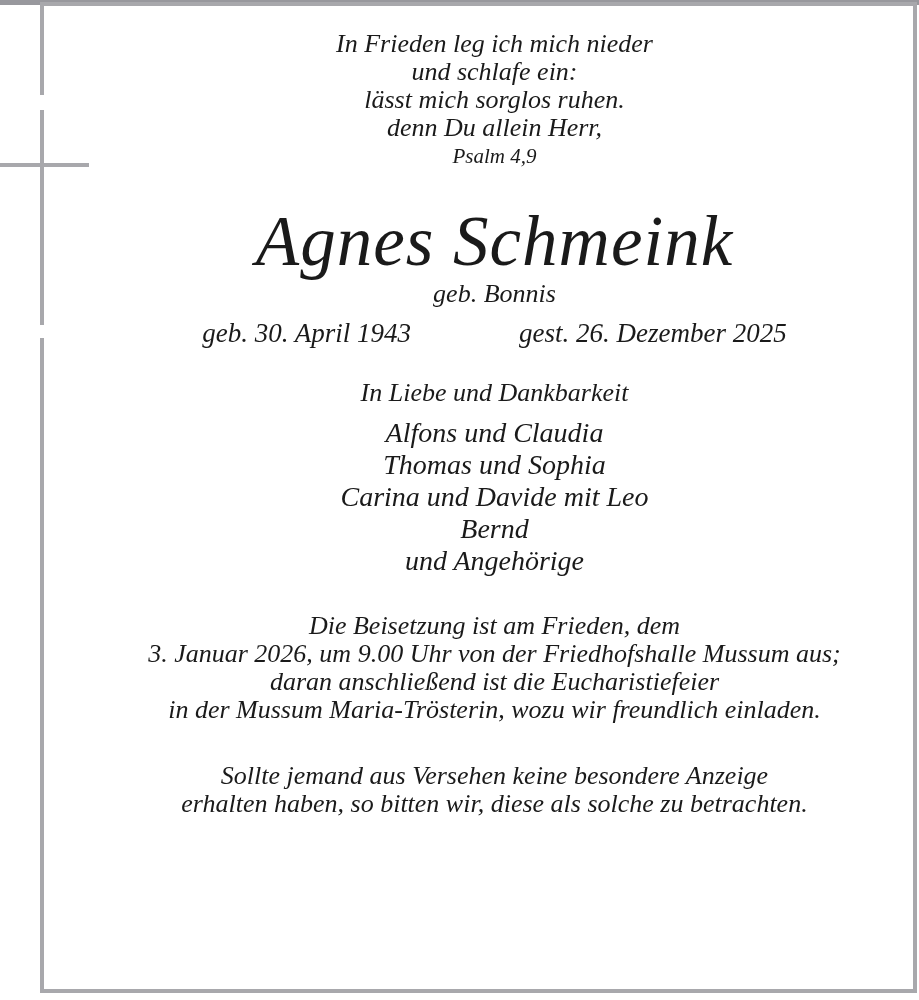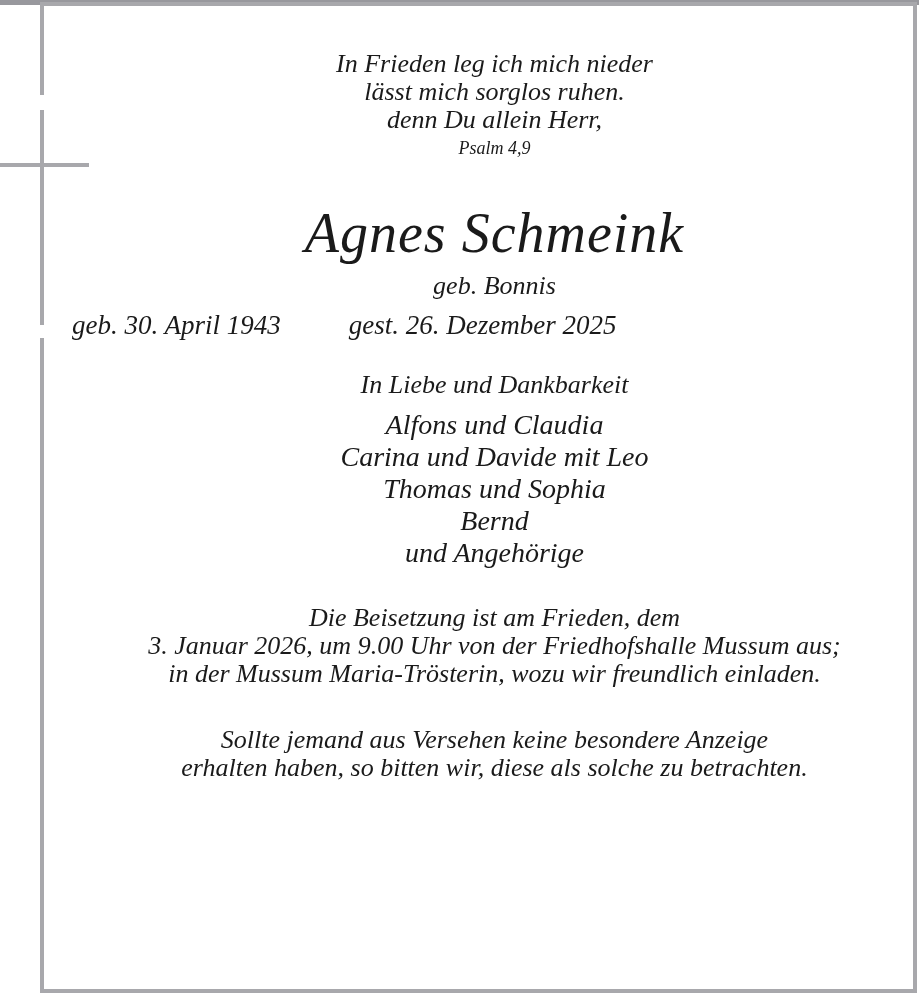--- a/index.html
+++ b/index.html
@@ -35,7 +35,6 @@
     width: 845px;
     text-align: center;
     padding-top: 30px;
-    margin-top: 20px;
   }
   .line   { font-size: 26px; line-height: 28px; white-space: nowrap; }
   .psalm  { font-size: 18px; line-height: 28px; }

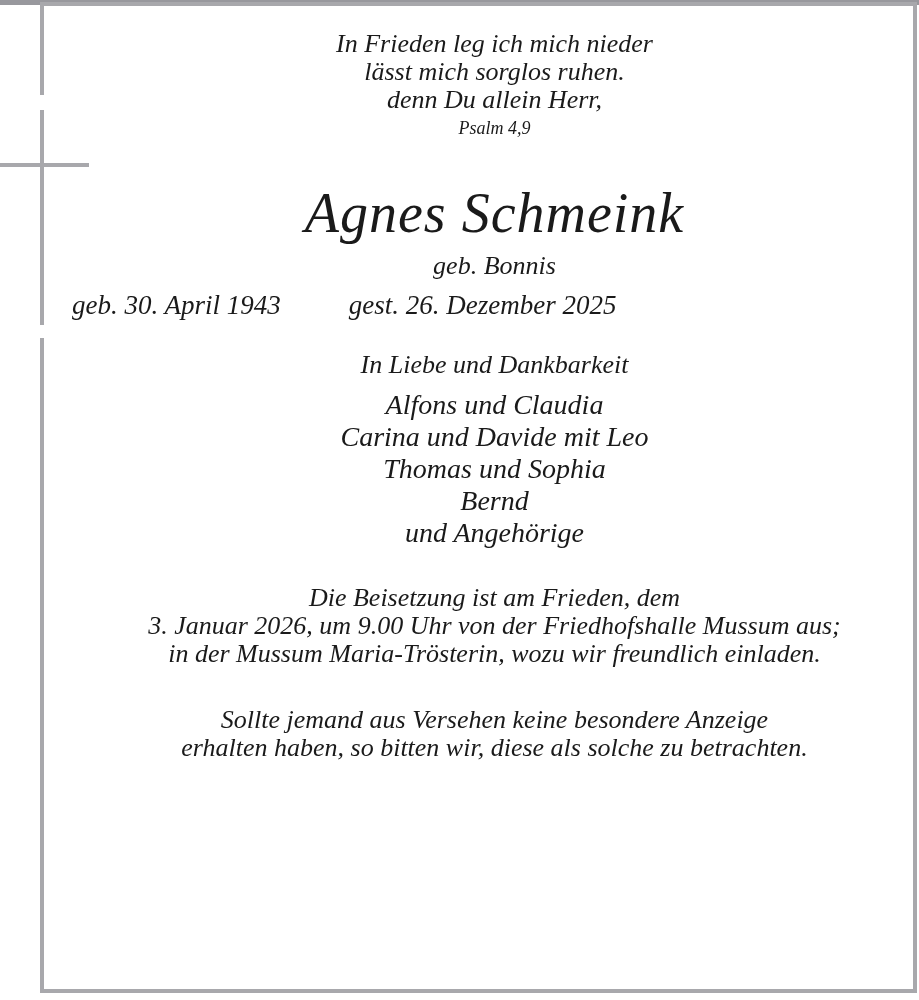--- a/index.html
+++ b/index.html
@@ -82,6 +82,7 @@
 
     <div>
       <div class="line">In Frieden leg ich mich nieder</div>
+      <div class="line">und schlafe ein:</div>
       <div class="line">lässt mich sorglos ruhen.</div>
       <div class="line">denn Du allein Herr,</div>
       <div class="psalm">Psalm 4,9</div>

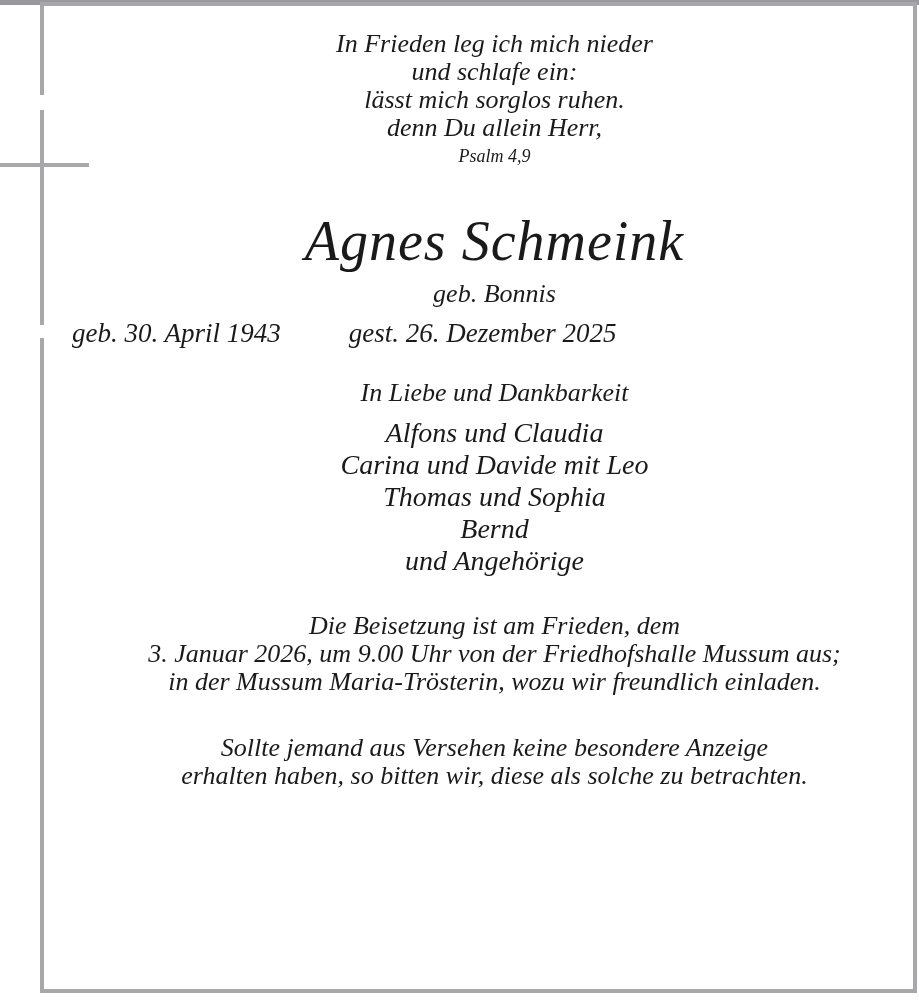--- a/index.html
+++ b/index.html
@@ -37,7 +37,7 @@
     padding-top: 30px;
   }
   .line   { font-size: 26px; line-height: 28px; white-space: nowrap; }
-  .psalm  { font-size: 18px; line-height: 28px; }
+  .psalm  { font-size: 21px; line-height: 28px; }
   .intro  { margin-top: 32px; }
   .deceased-name {
     margin-top: 6px;

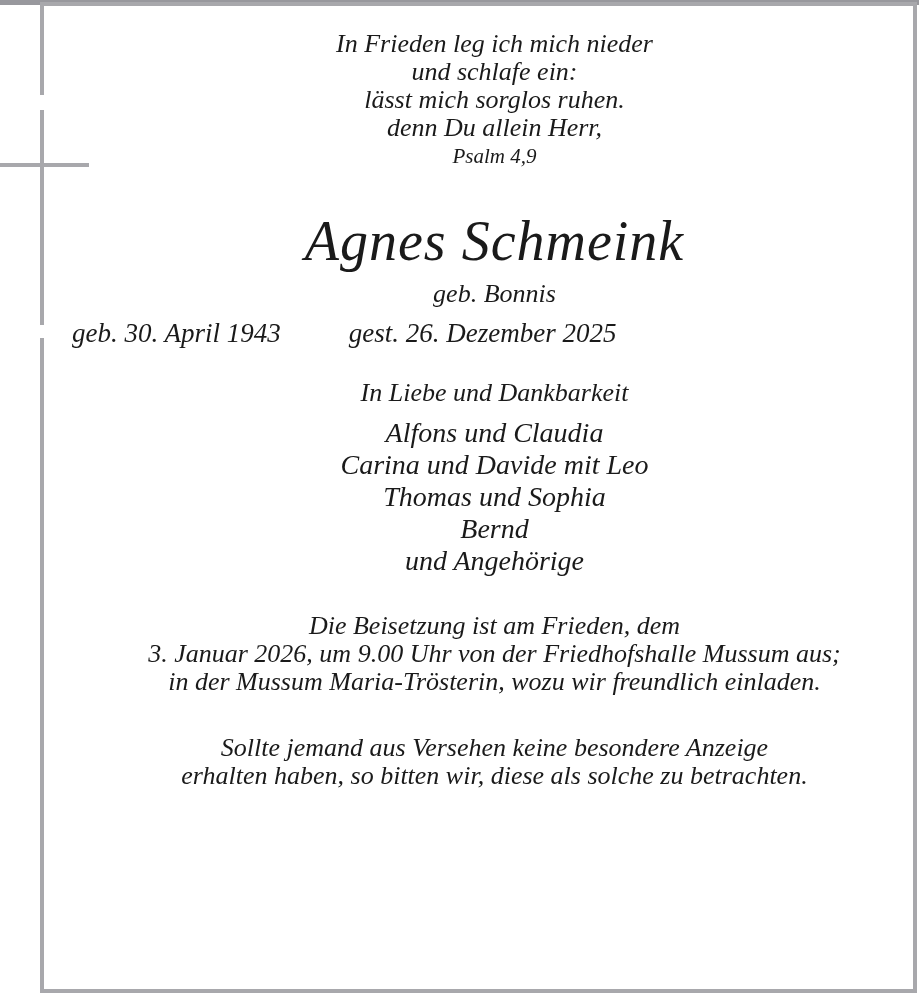--- a/index.html
+++ b/index.html
@@ -41,7 +41,7 @@
   .intro  { margin-top: 32px; }
   .deceased-name {
     margin-top: 6px;
-    font-size: 56px;
+    font-size: 71px;
     line-height: 78px;
     letter-spacing: 1px;
     white-space: nowrap;

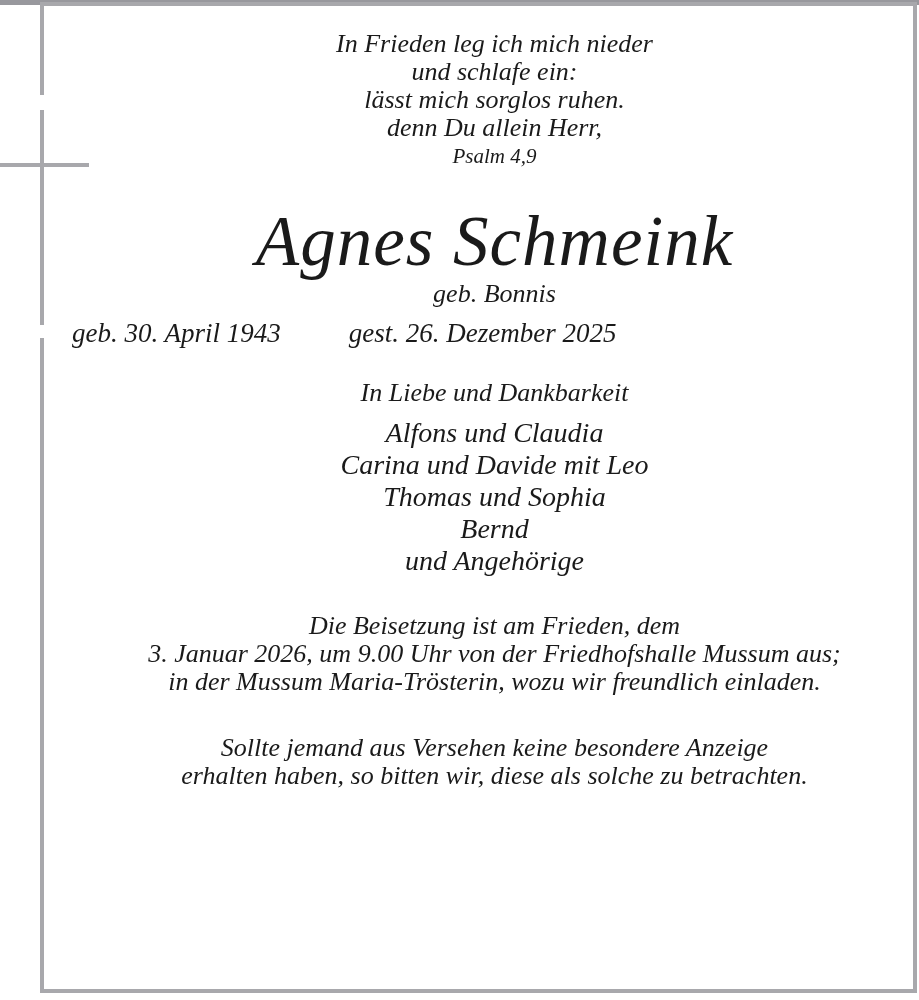--- a/index.html
+++ b/index.html
@@ -50,8 +50,8 @@
   .dates  {
     margin-top: 11px;
     display: flex;
-    justify-content: flex-start;
-    gap: 68px;
+    justify-content: center;
+    gap: 108px;
     font-size: 27px;
     line-height: 28px;
   }

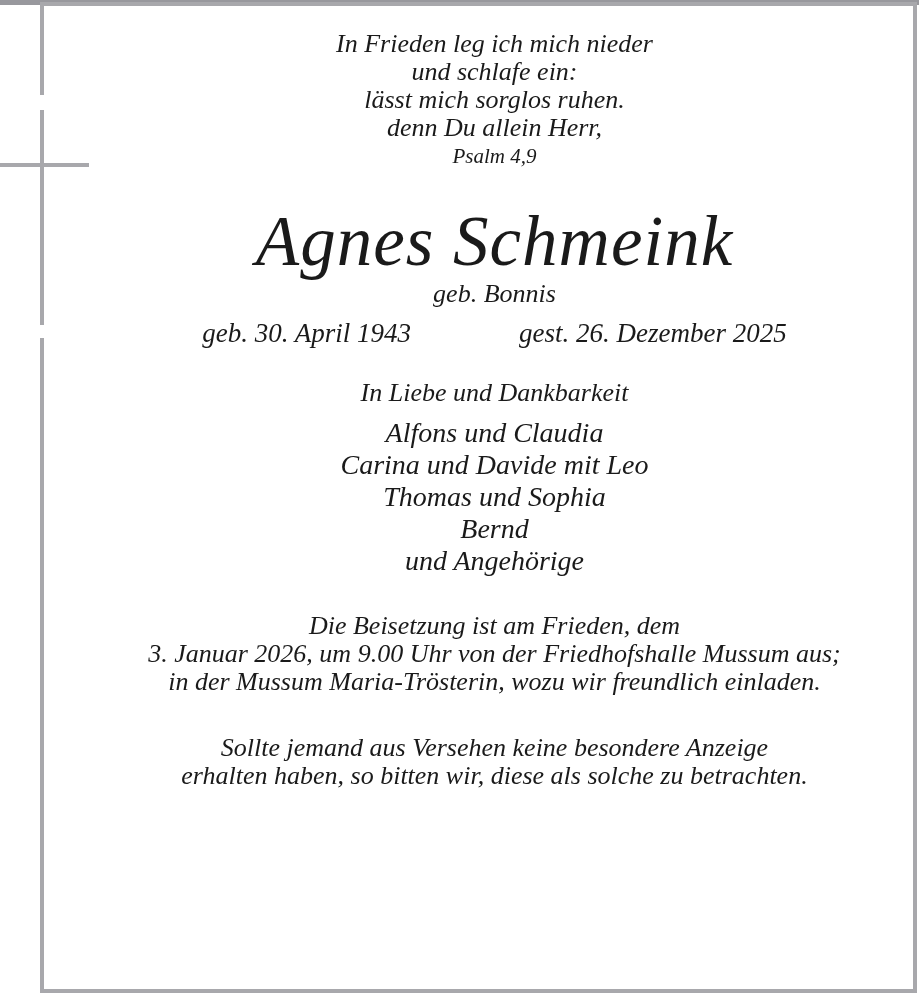--- a/index.html
+++ b/index.html
@@ -104,8 +104,8 @@
 
     <div class="mourners">
       <div class="mline">Alfons und Claudia</div>
+      <div class="mline">Thomas und Sophia</div>
       <div class="mline">Carina und Davide mit Leo</div>
-      <div class="mline">Thomas und Sophia</div>
       <div class="mline">Bernd</div>
       <div class="mline">und Angehörige</div>
     </div>

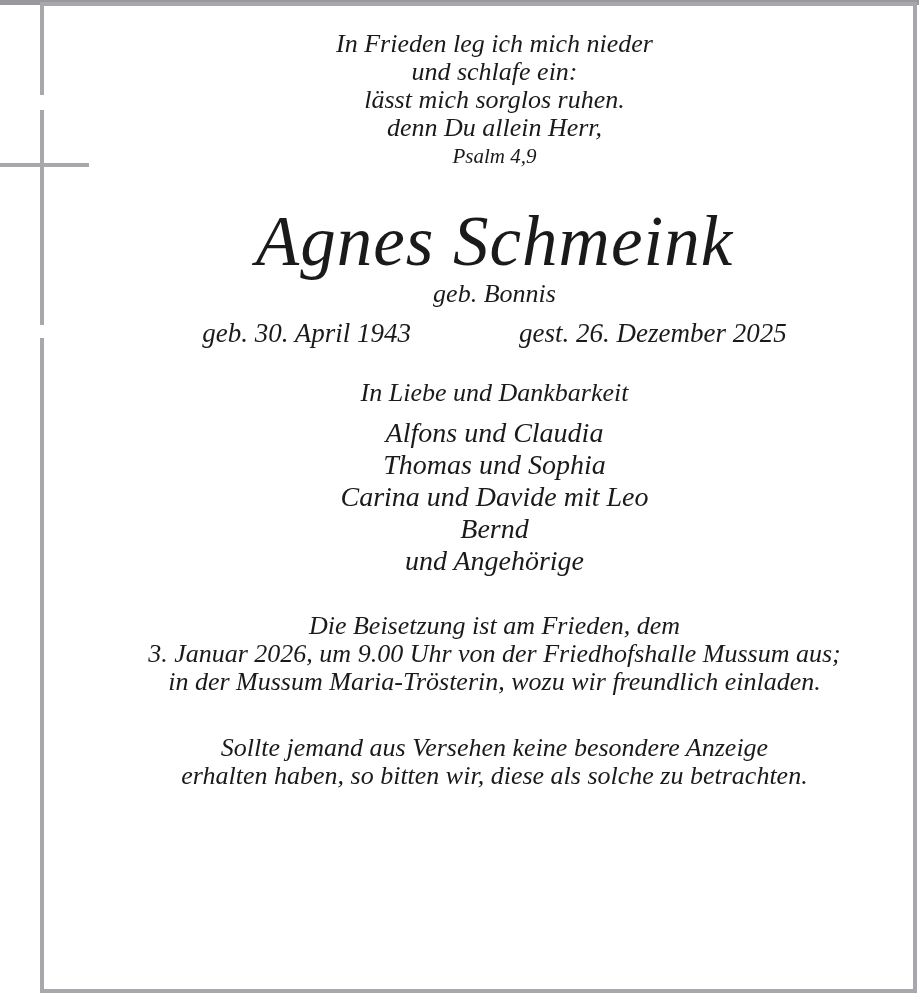--- a/index.html
+++ b/index.html
@@ -114,6 +114,7 @@
     <div class="funeral">
       <div class="line">Die Beisetzung ist am Frieden, dem</div>
       <div class="line">3. Januar 2026, um 9.00 Uhr von der Friedhofshalle Mussum aus;</div>
+      <div class="line">daran anschließend ist die Eucharistiefeier</div>
       <div class="line">in der Mussum Maria-Trösterin, wozu wir freundlich einladen.</div>
     </div>
 

